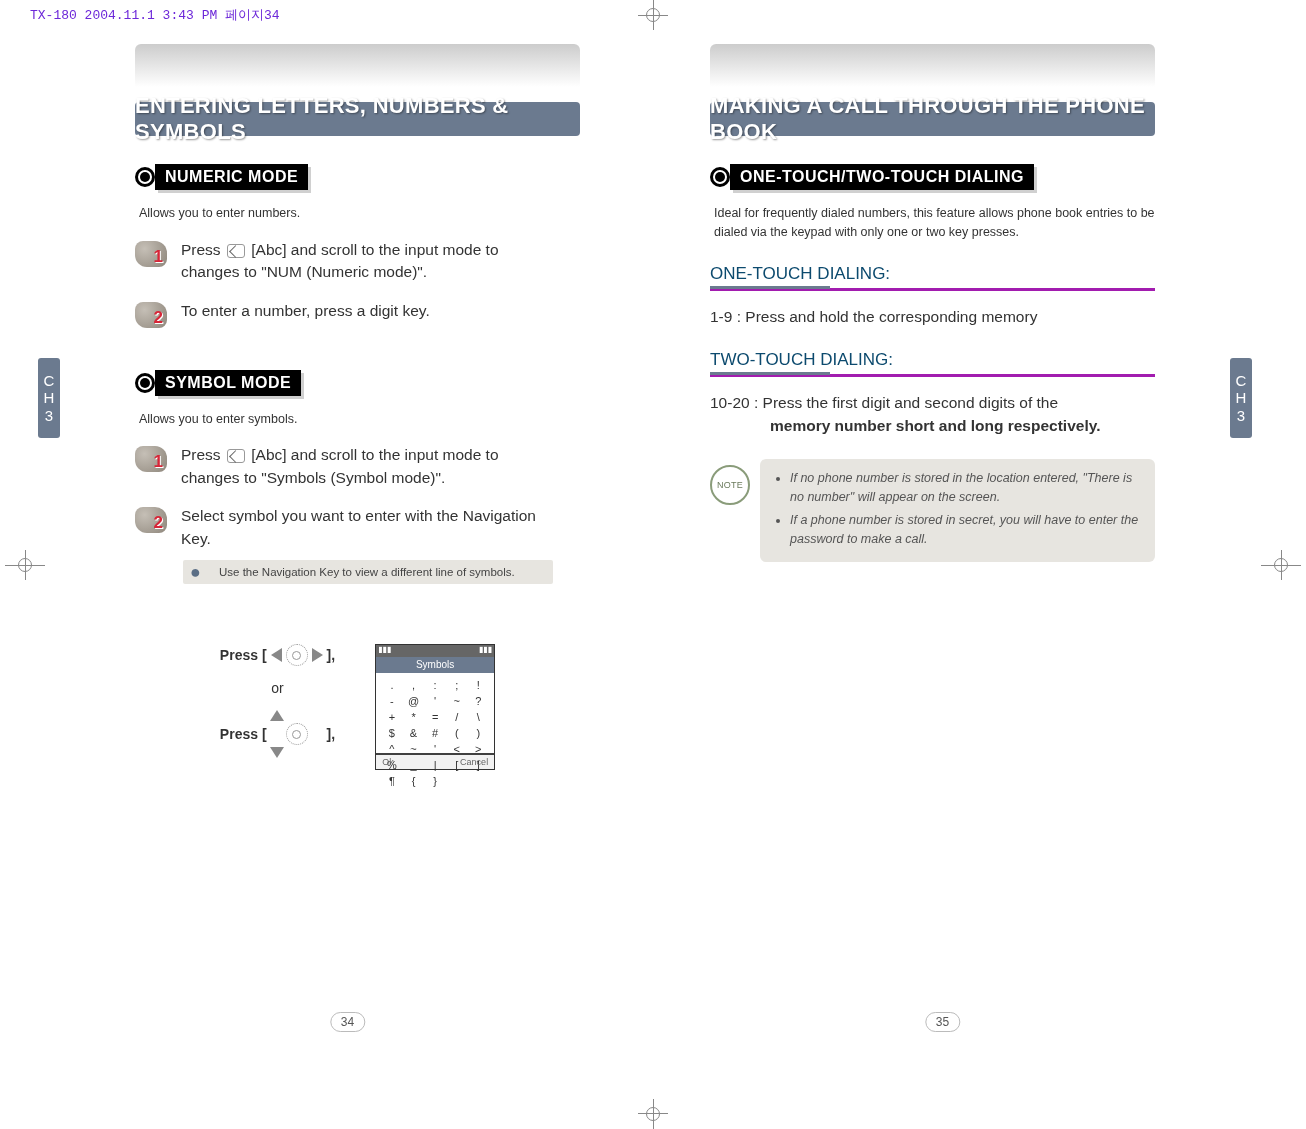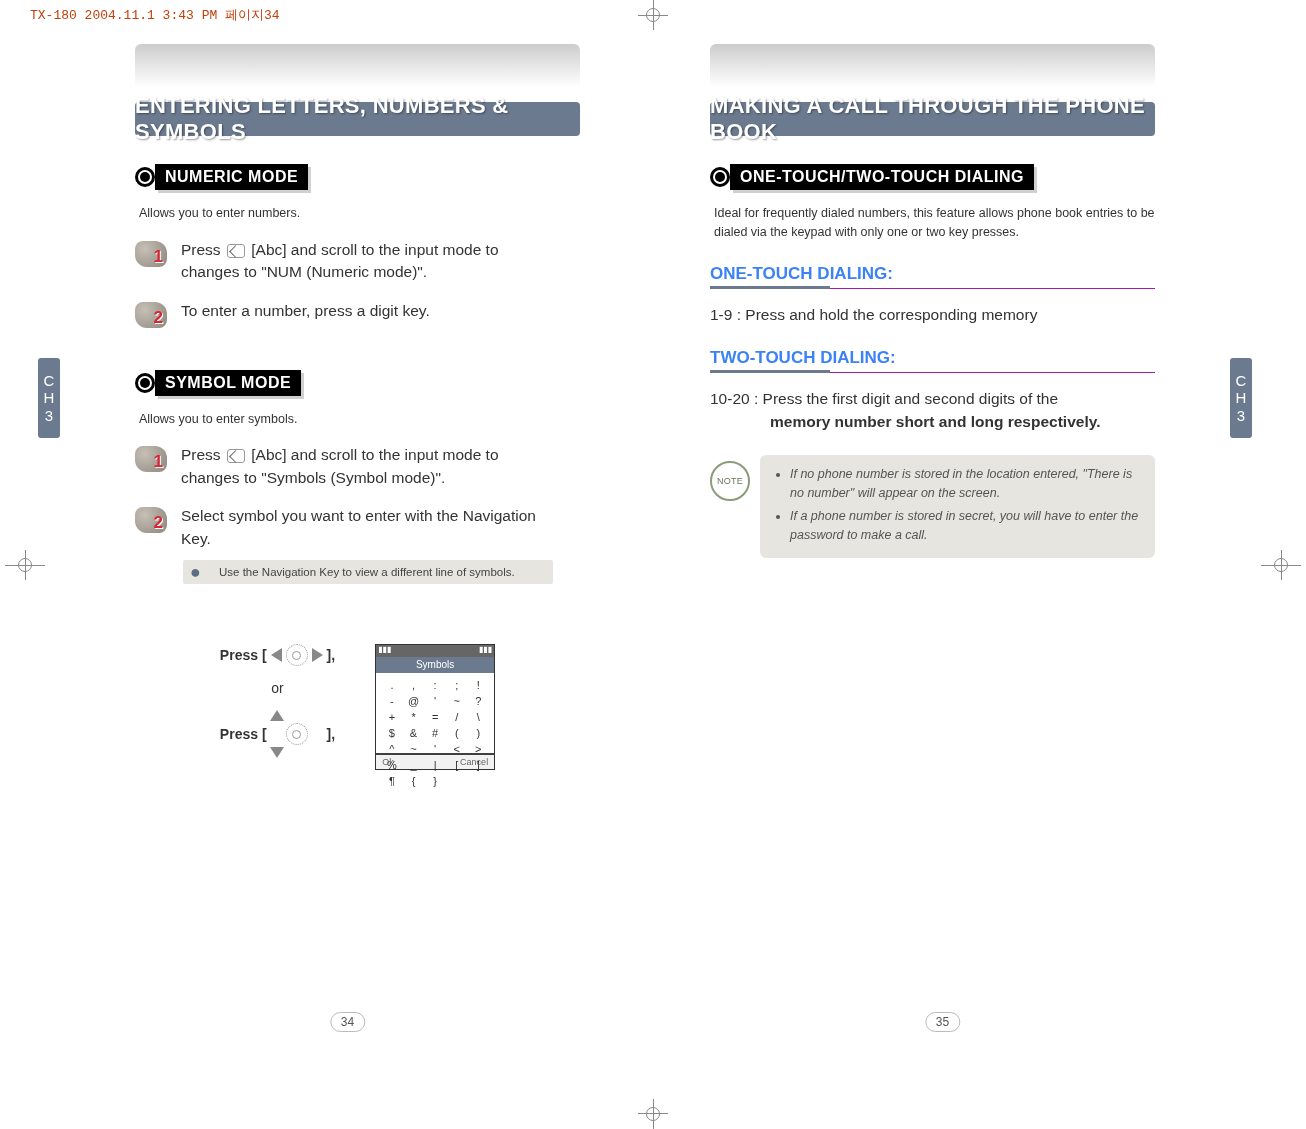--- a/index.html
+++ b/index.html
@@ -15,7 +15,7 @@
     position: absolute;
     top: 6px; left: 30px;
     font-size: 13px;
-    color: #c2410c;
+    color: #6d28d9;
     font-family: "Courier New", monospace;
   }
   

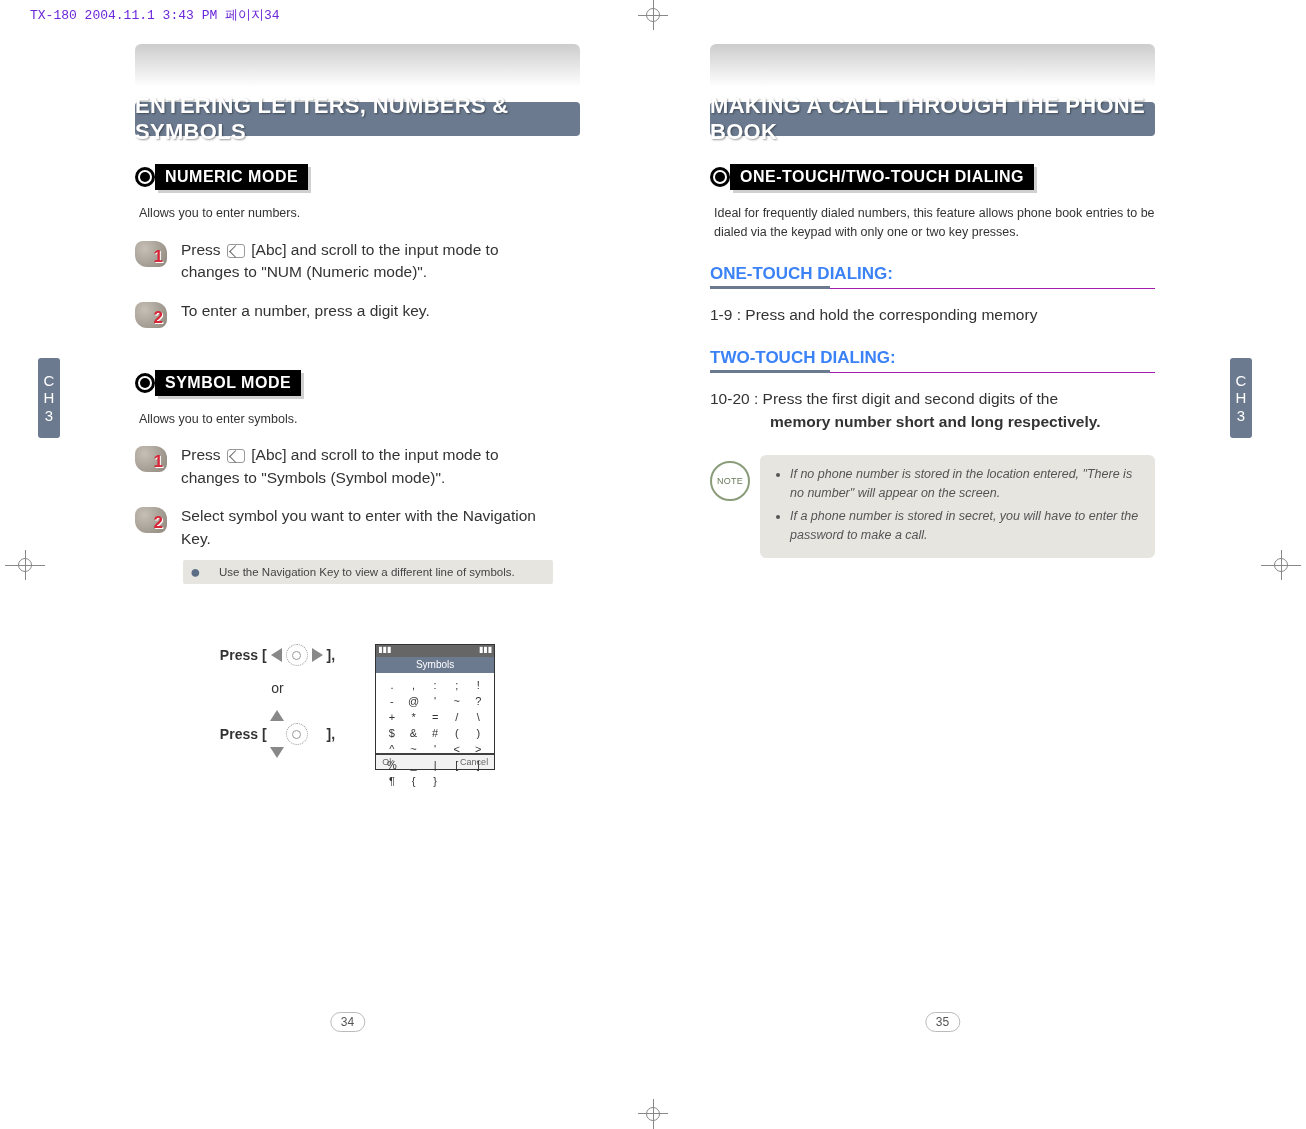--- a/index.html
+++ b/index.html
@@ -188,8 +188,8 @@
 
   
   .subheading{
-    font-size:17px; font-weight:bold; color:#3b82f6; margin-top:22px;
-    border-bottom:1px solid #a21caf; padding-bottom:4px;
+    font-size:17px; font-weight:normal; color:#0c4a6e; margin-top:22px;
+    border-bottom:3px solid #a21caf; padding-bottom:4px;
     position:relative;
   }
   .subheading::after{

